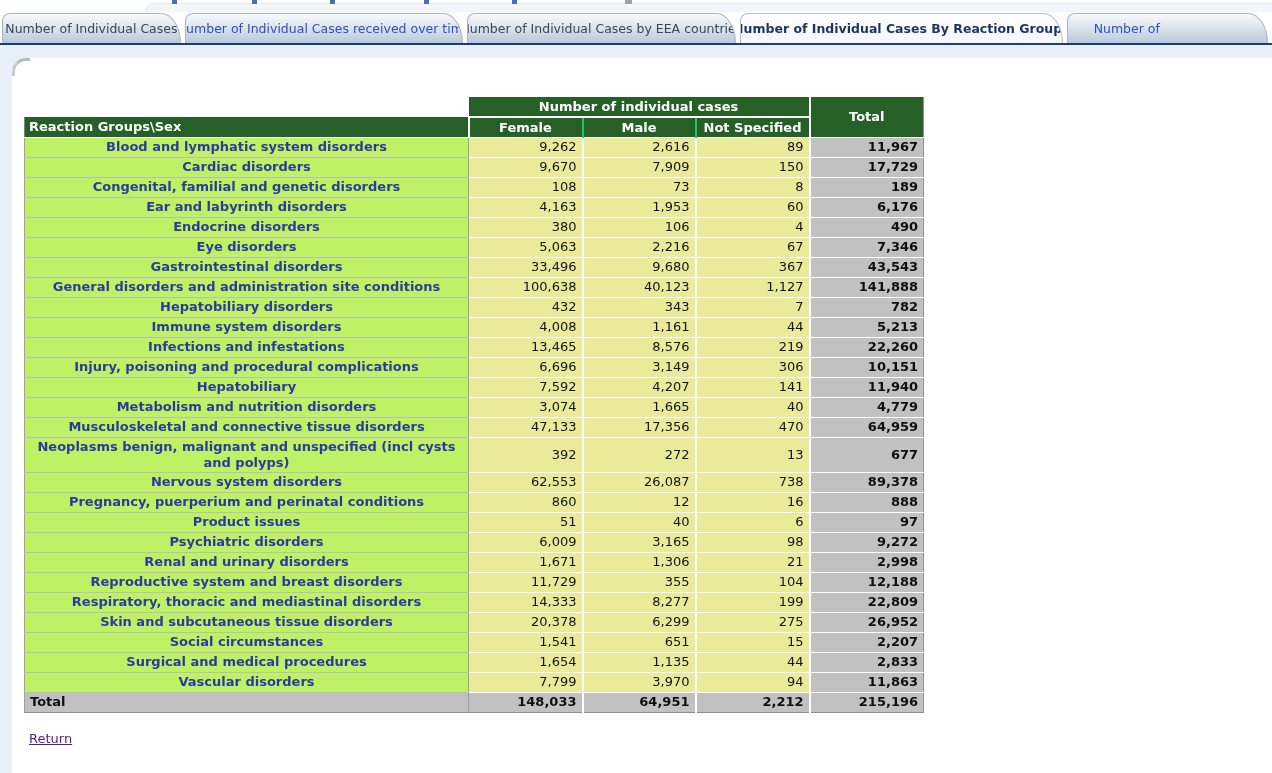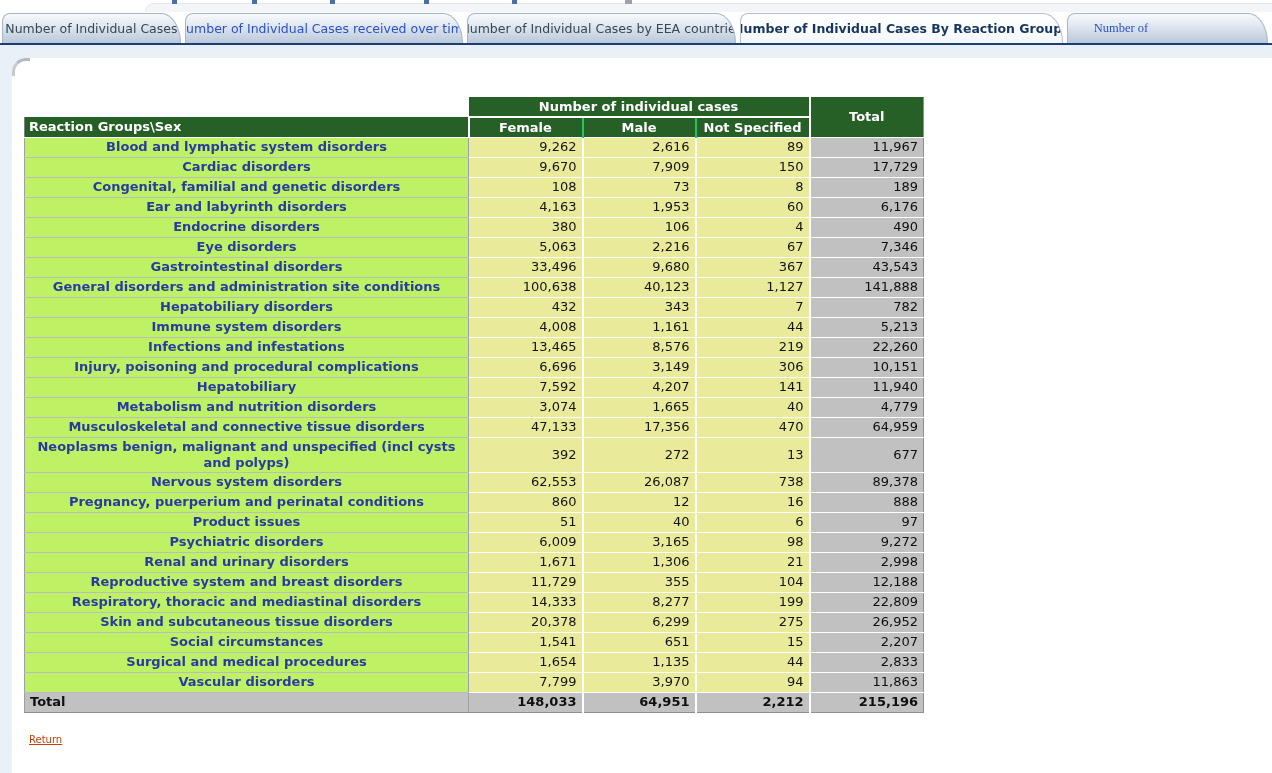--- a/index.html
+++ b/index.html
@@ -47,7 +47,7 @@
   .tab:nth-child(2) { width: 307px; }
   .tab:nth-child(3) { width: 298px; }
   .tab:nth-child(4) { width: 357px; }
-  .tab:nth-child(5) { width: 220px; justify-content: flex-start; padding-left: 26px; font-family: Liberation Serif, serif; }
+  .tab:nth-child(5) { width: 220px; justify-content: flex-start; padding-left: 26px; }
 
   .navy-line { height: 2px; background: #1c3e75; }
 

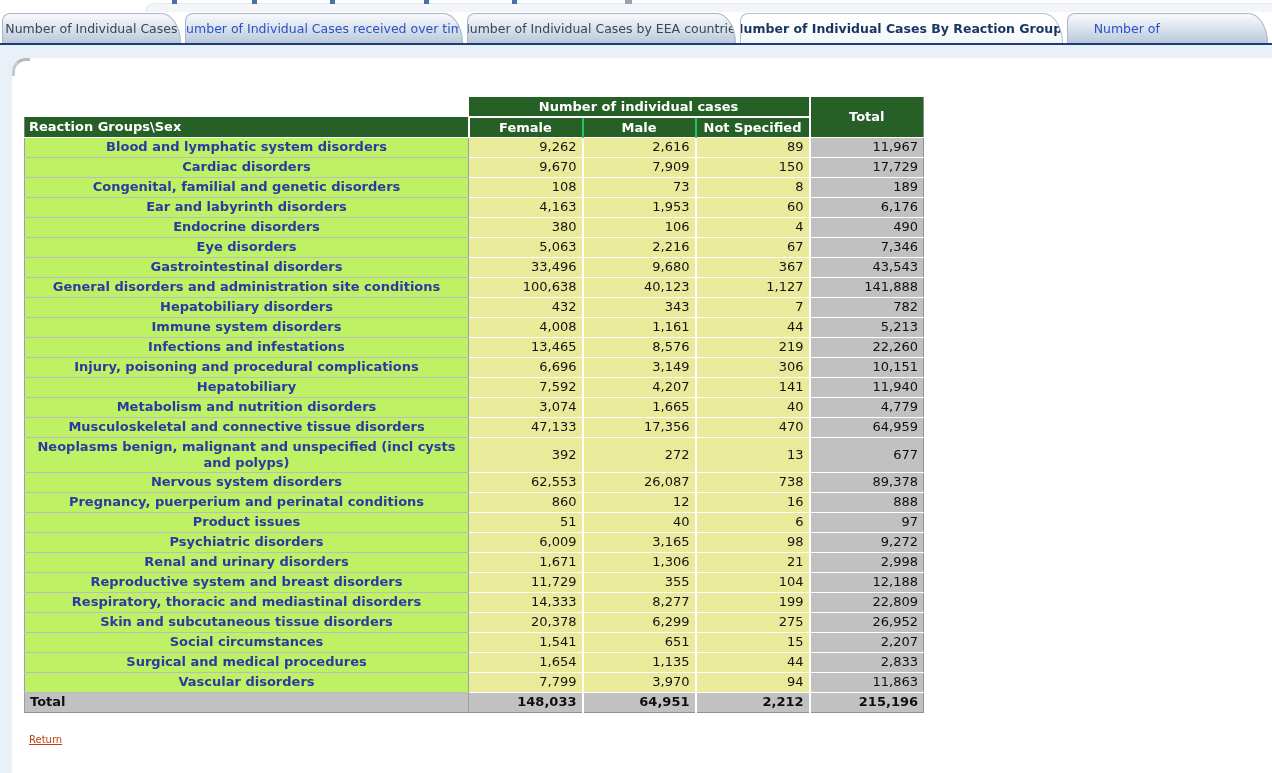--- a/index.html
+++ b/index.html
@@ -102,7 +102,7 @@
     border-right: 2px solid #ffffff; border-bottom: 1px solid #ffffff;
   }
   td.total-cell {
-    background: #c1c1c1; color: #0f0f0f; font-weight: normal; text-align: right;
+    background: #c1c1c1; color: #0f0f0f; font-weight: bold; text-align: right;
     border-right: 1px solid #8f8f8f; border-bottom: 1px solid #ffffff;
   }
   tbody.total-band td {

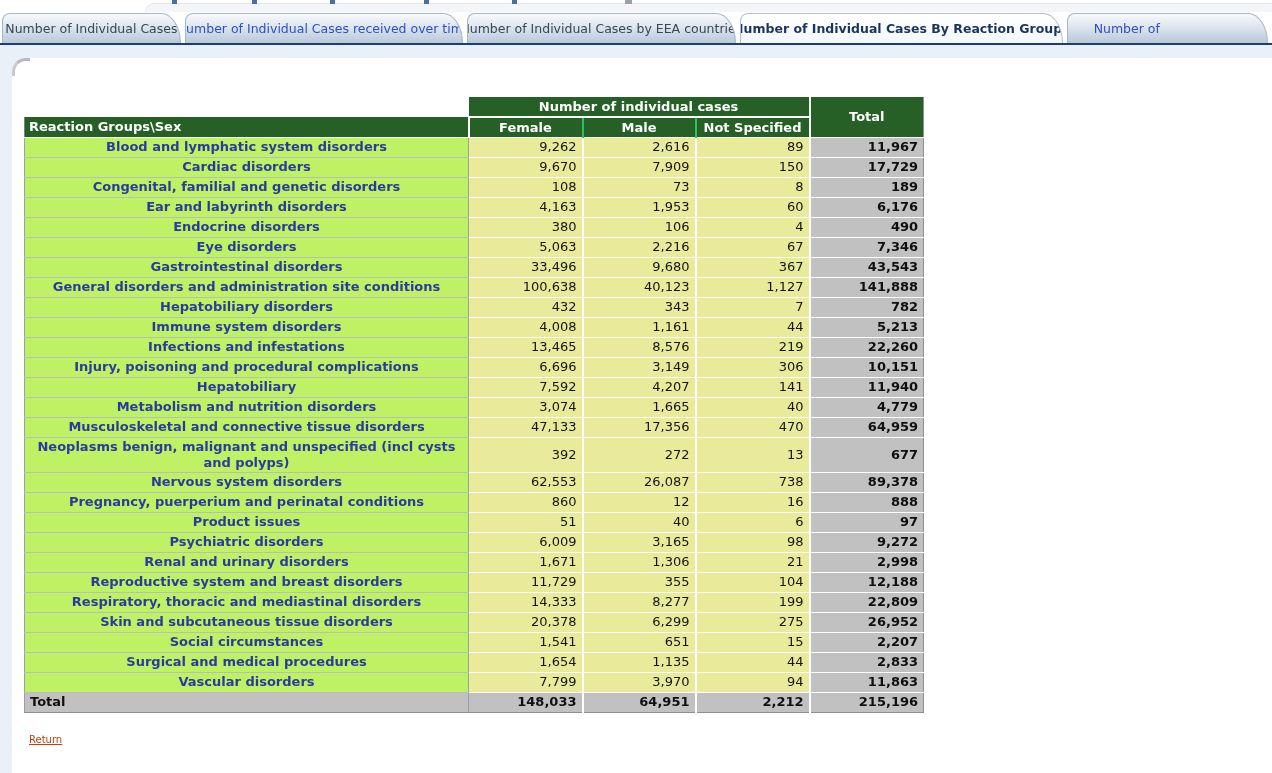--- a/index.html
+++ b/index.html
@@ -118,7 +118,7 @@
   
   .return-wrap { margin: 18px 0 0 5px; }
   .return-link {
-    color: #c2410c; text-decoration: underline; font-size: 10px; cursor: pointer;
+    color: #4c1d95; text-decoration: underline; font-size: 13px; cursor: pointer;
   }
 </style>
 </head>

